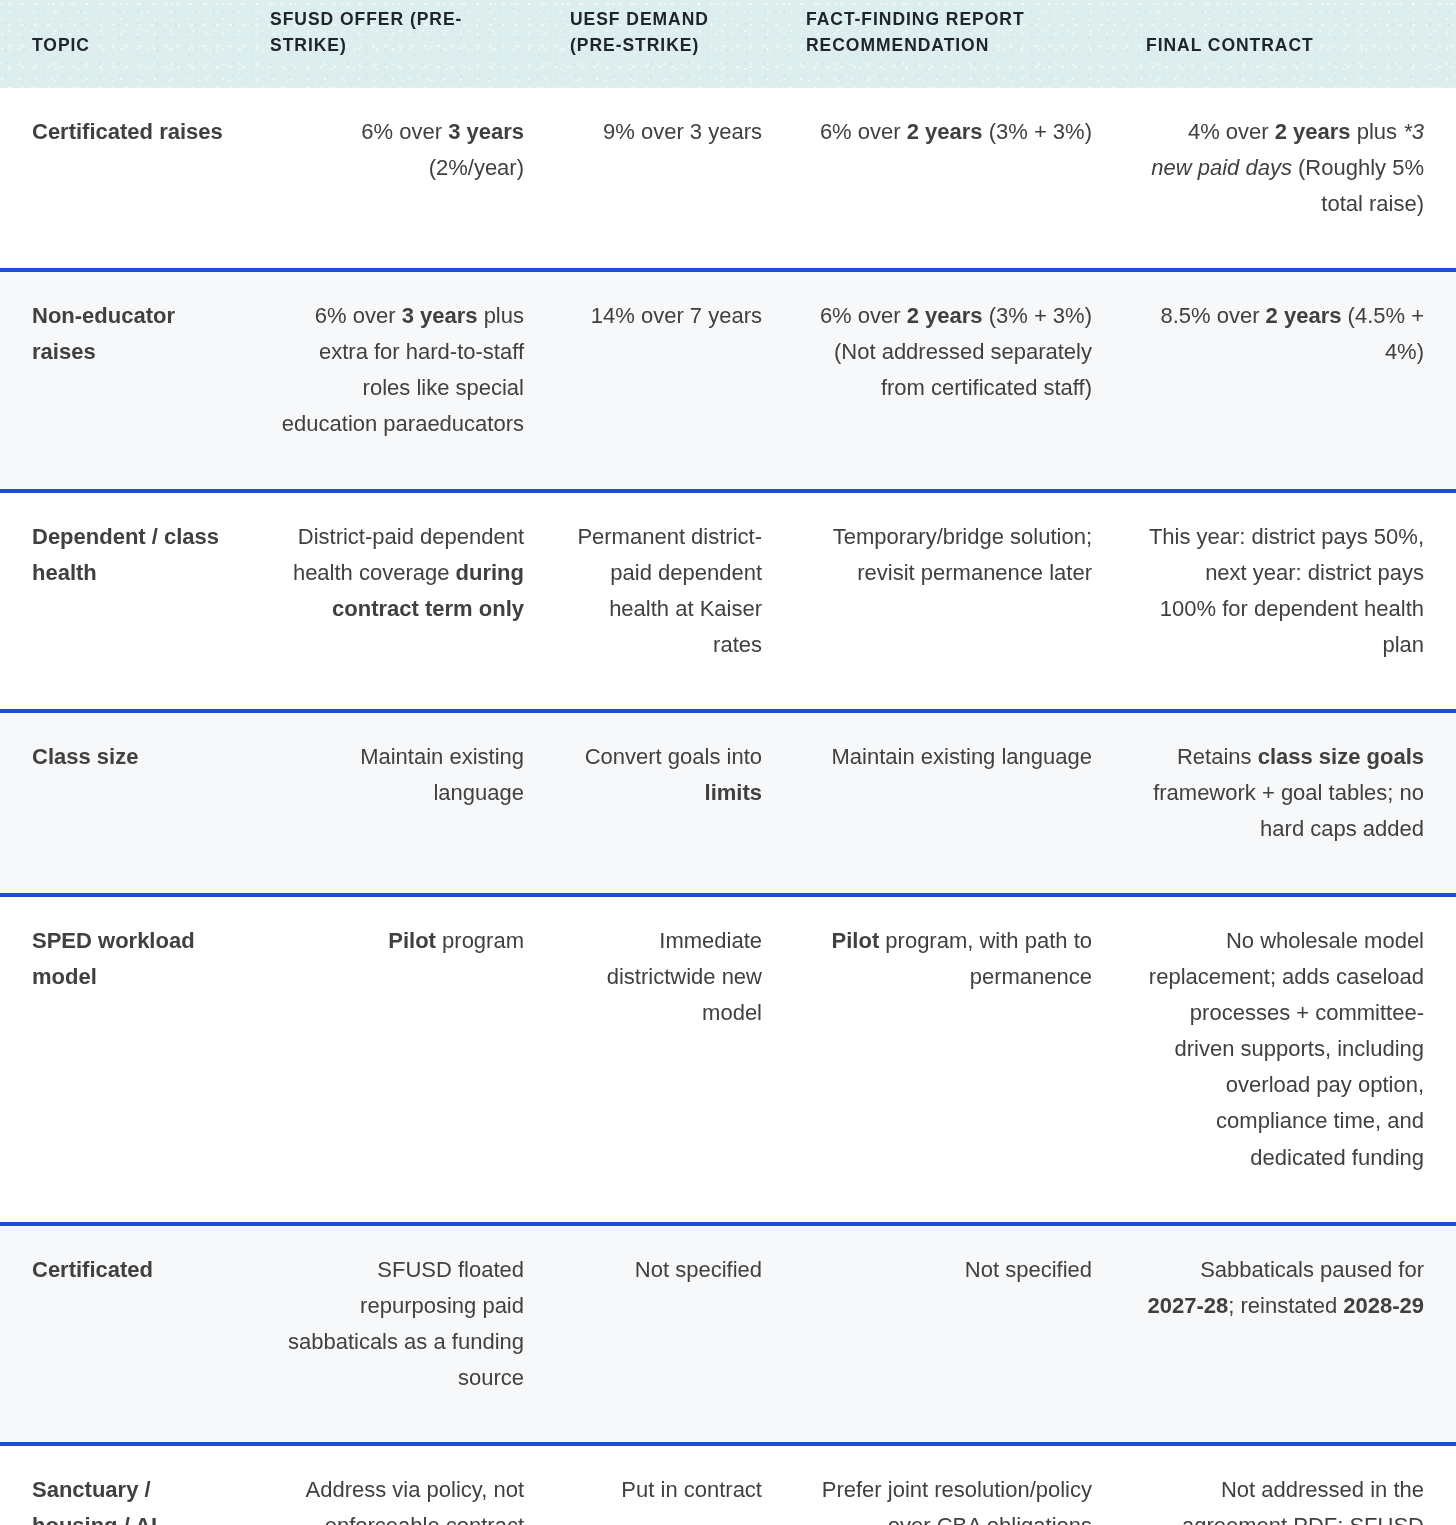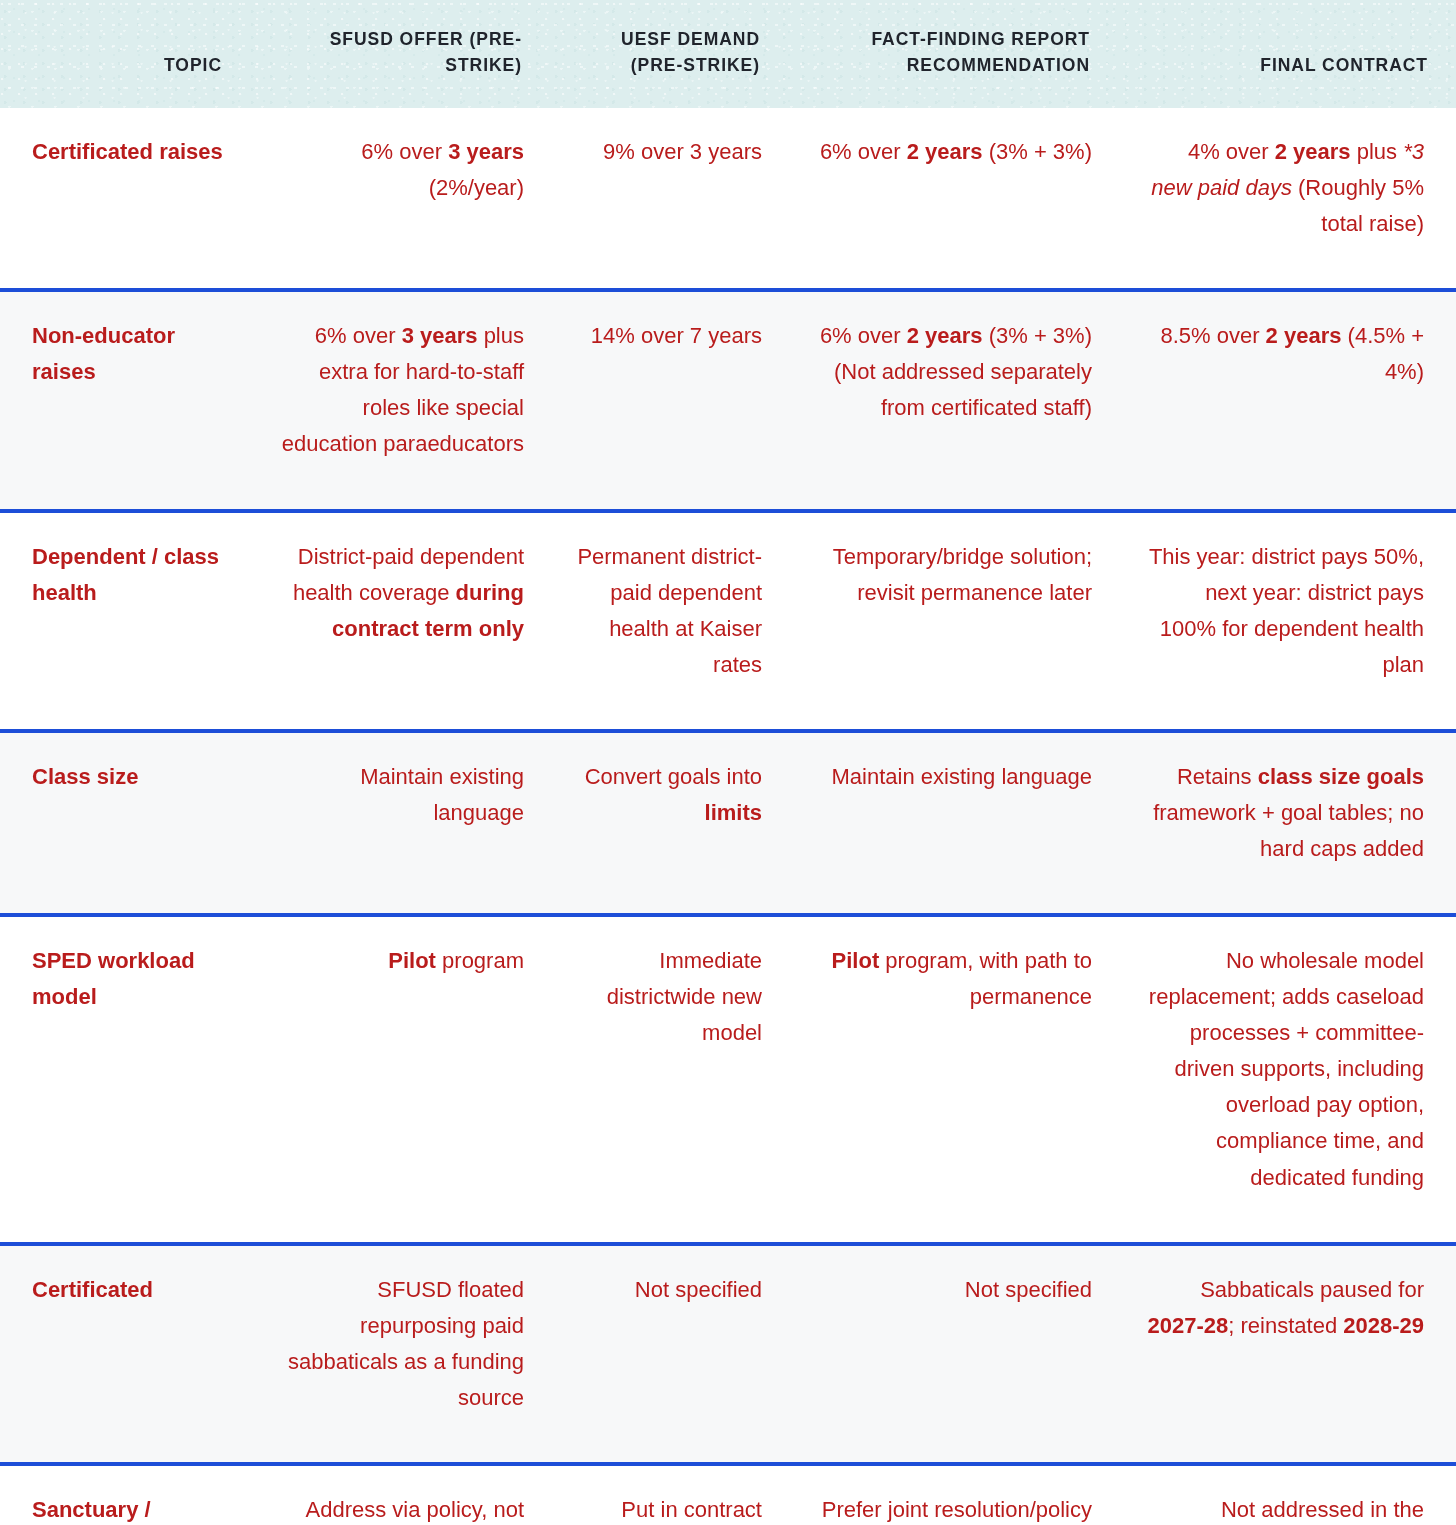--- a/index.html
+++ b/index.html
@@ -41,9 +41,9 @@
     background-size: 17px 15px, 23px 19px, 13px 21px, 29px 17px, 19px 13px, 25px 23px;
   }
   thead th {
-    height: 108px;
+    height: 88px;
     vertical-align: bottom;
-    text-align: right;
+    text-align: left;
     padding: 0 28px 30px 0;
     font-size: 17.5px;
     font-weight: 700;

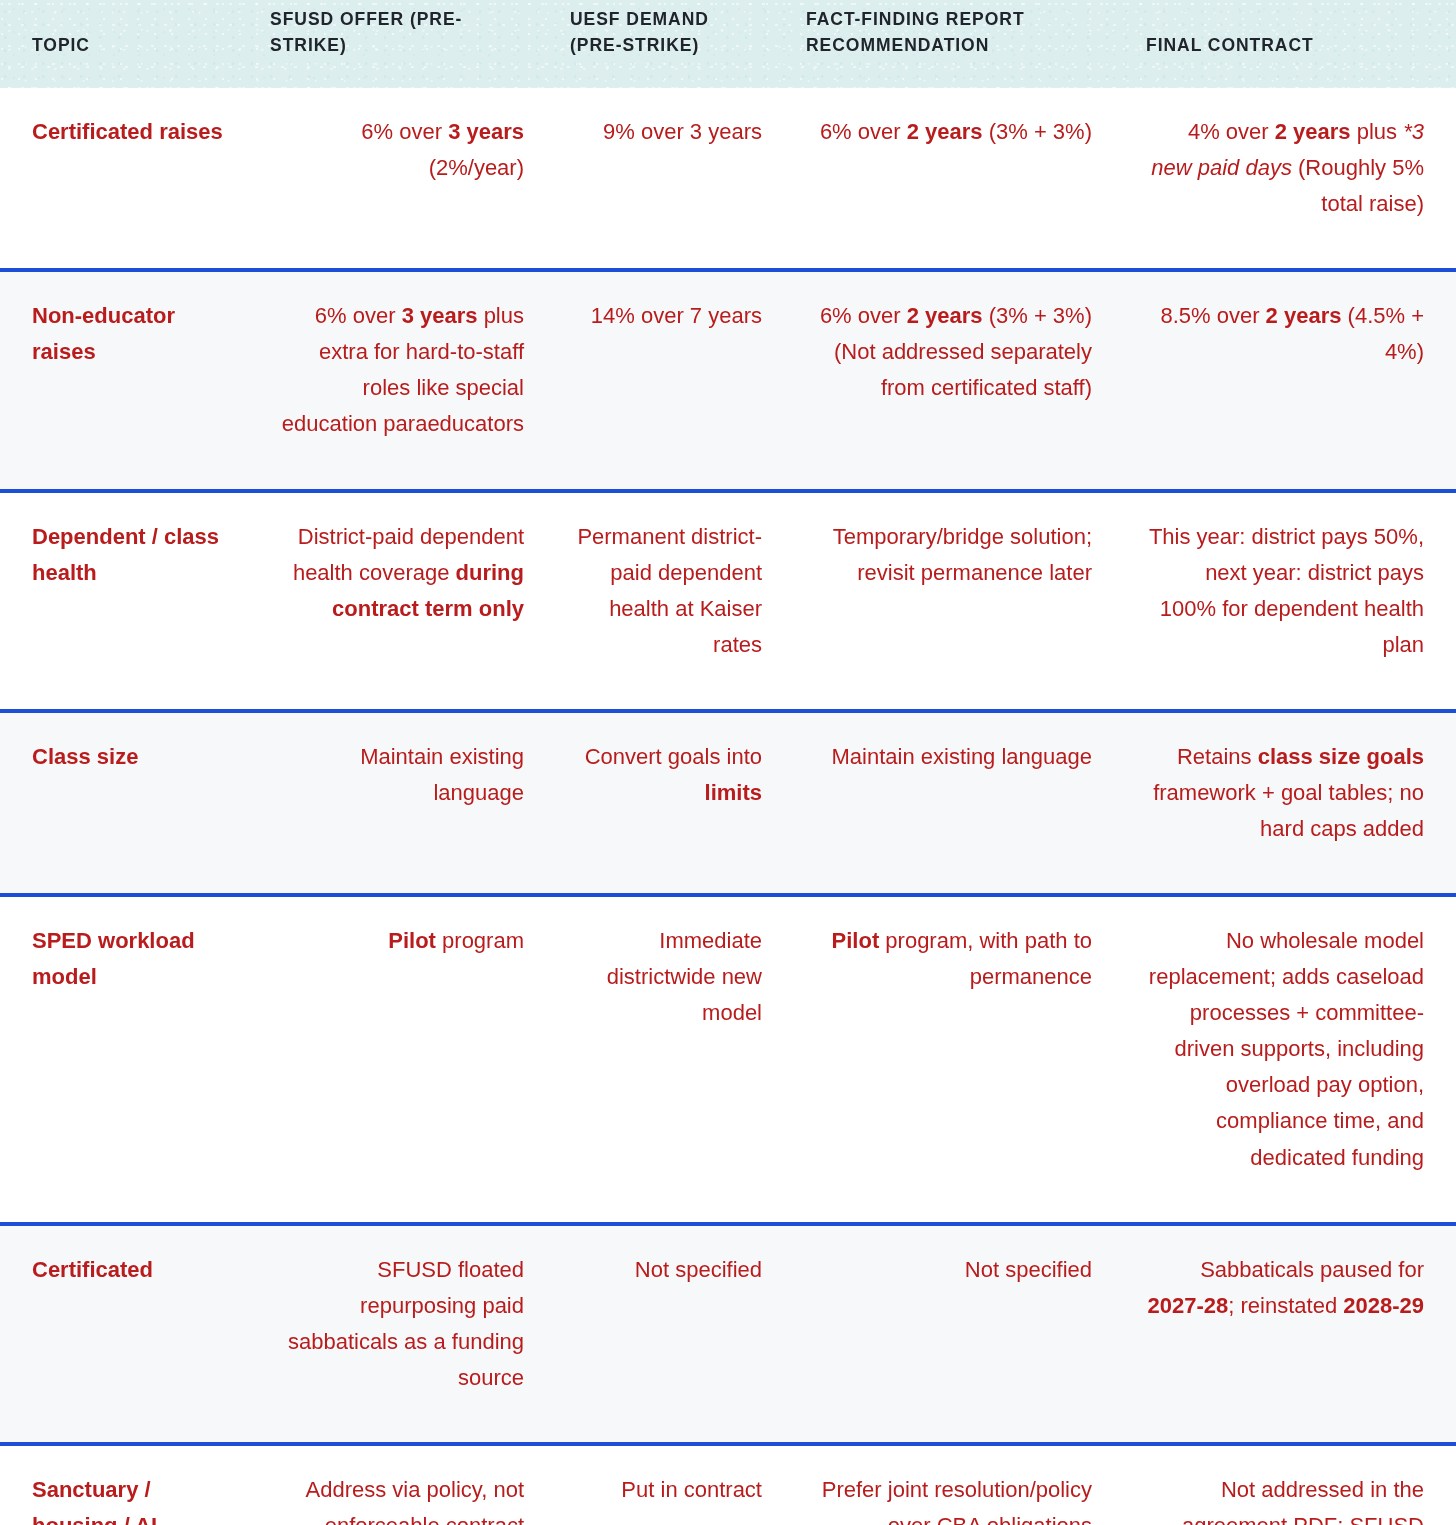--- a/index.html
+++ b/index.html
@@ -70,7 +70,7 @@
     line-height: 1.64;
     padding: 26px 26px 46px 0;
     box-sizing: border-box;
-    color: #b91c1c;
+    color: #404040;
   }
   tbody td.td-topic {
     padding-left: 32px;

